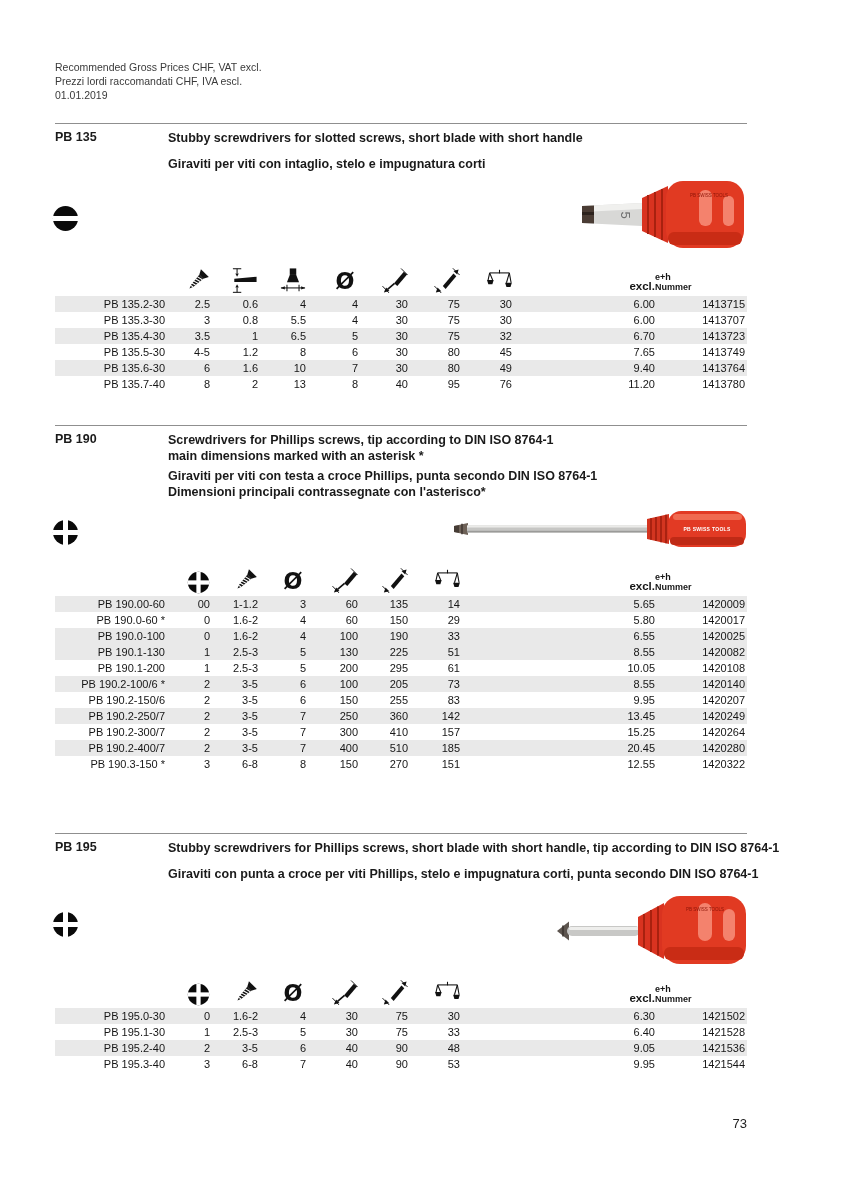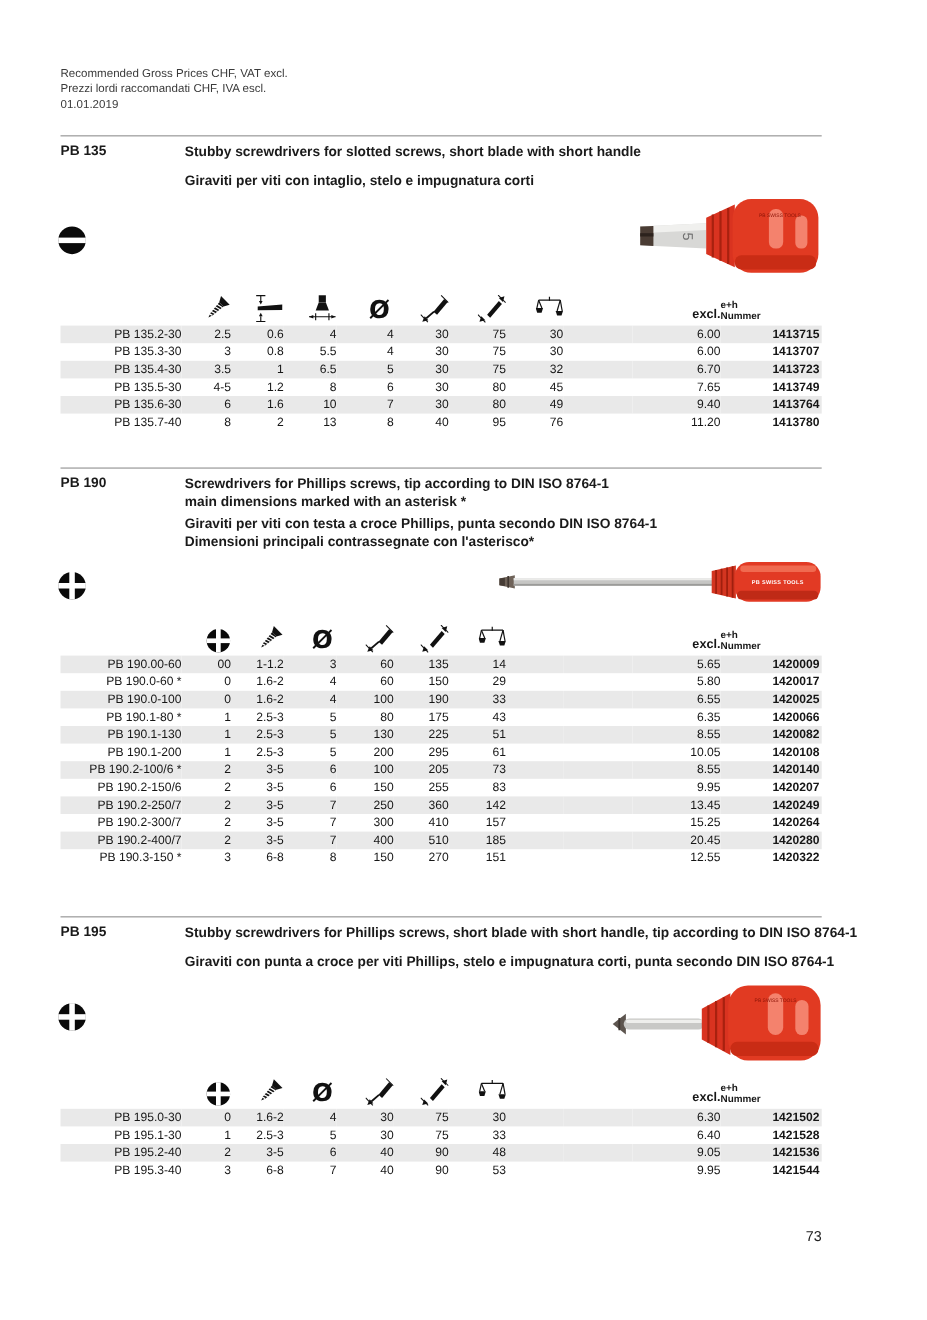--- a/index.html
+++ b/index.html
@@ -30,7 +30,7 @@
   table.ptable td{height:16px;line-height:16px;padding:0;white-space:nowrap;}
   table.ptable td.article{text-align:right;padding-left:3px;}
   table.ptable td.val,table.ptable td.price{text-align:right;}
-  table.ptable td.num{text-align:right;padding-right:2px;font-weight:bold;}
+  table.ptable td.num{text-align:right;padding-right:2px;}
   table.ptable tr.alt td{background:#e9e9e9;}
   .hidden-defs{position:absolute;width:0;height:0;overflow:hidden;}
 </style>

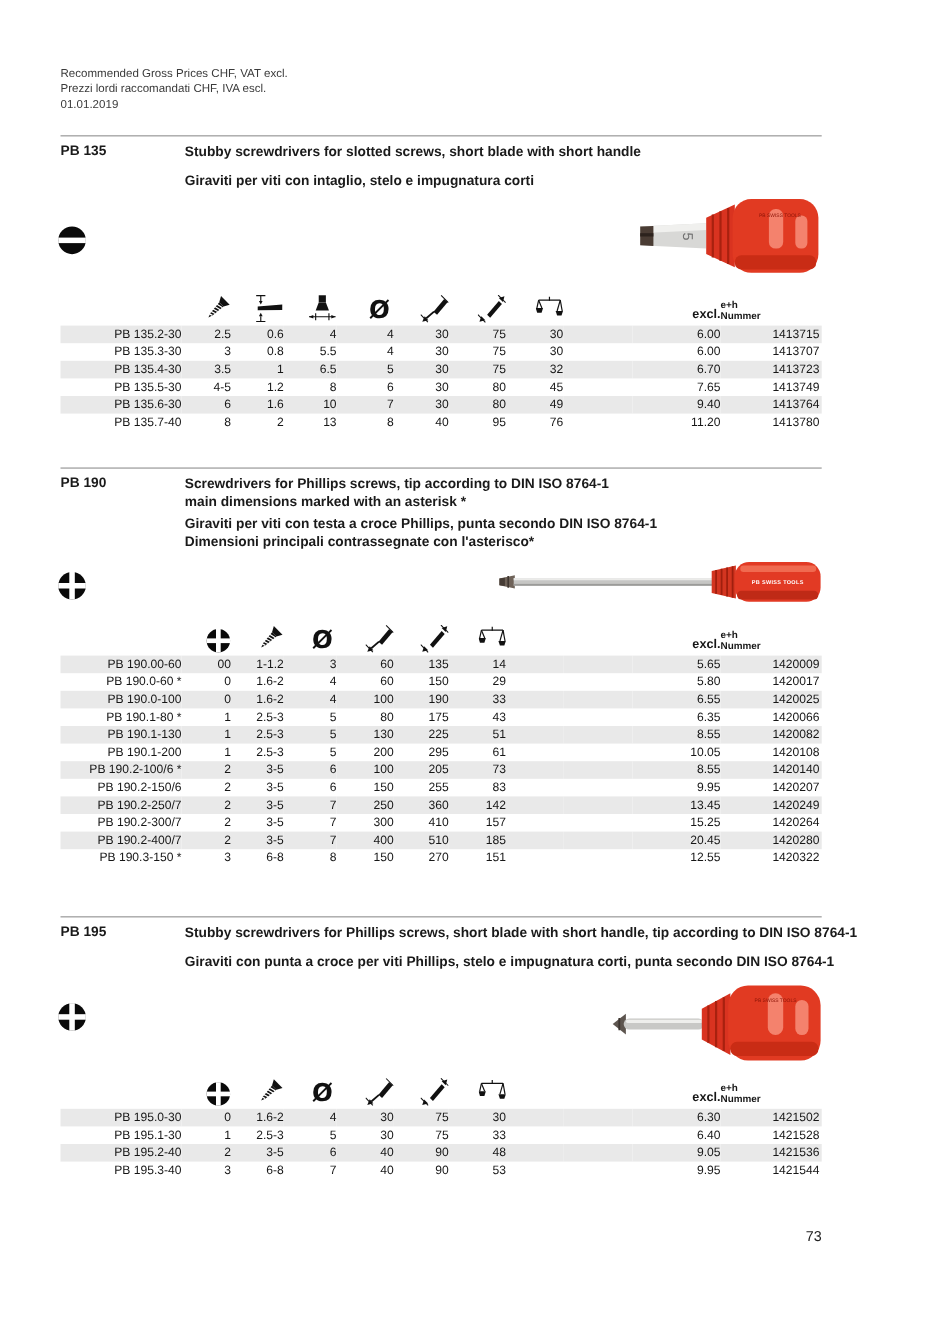--- a/index.html
+++ b/index.html
@@ -420,19 +420,6 @@
           <td class="price">6.55</td>
           <td class="num">1420025</td>
         </tr>
-        <tr>
-          <td class="article">PB 190.1-80 *</td>
-          <td class="val">1</td>
-          <td class="val">2.5-3</td>
-          <td class="val">5</td>
-          <td class="val">80</td>
-          <td class="val">175</td>
-          <td class="val">43</td>
-          <td class="val"></td>
-          <td class="fill"></td>
-          <td class="price">6.35</td>
-          <td class="num">1420066</td>
-        </tr>
         <tr class="alt">
           <td class="article">PB 190.1-130</td>
           <td class="val">1</td>

